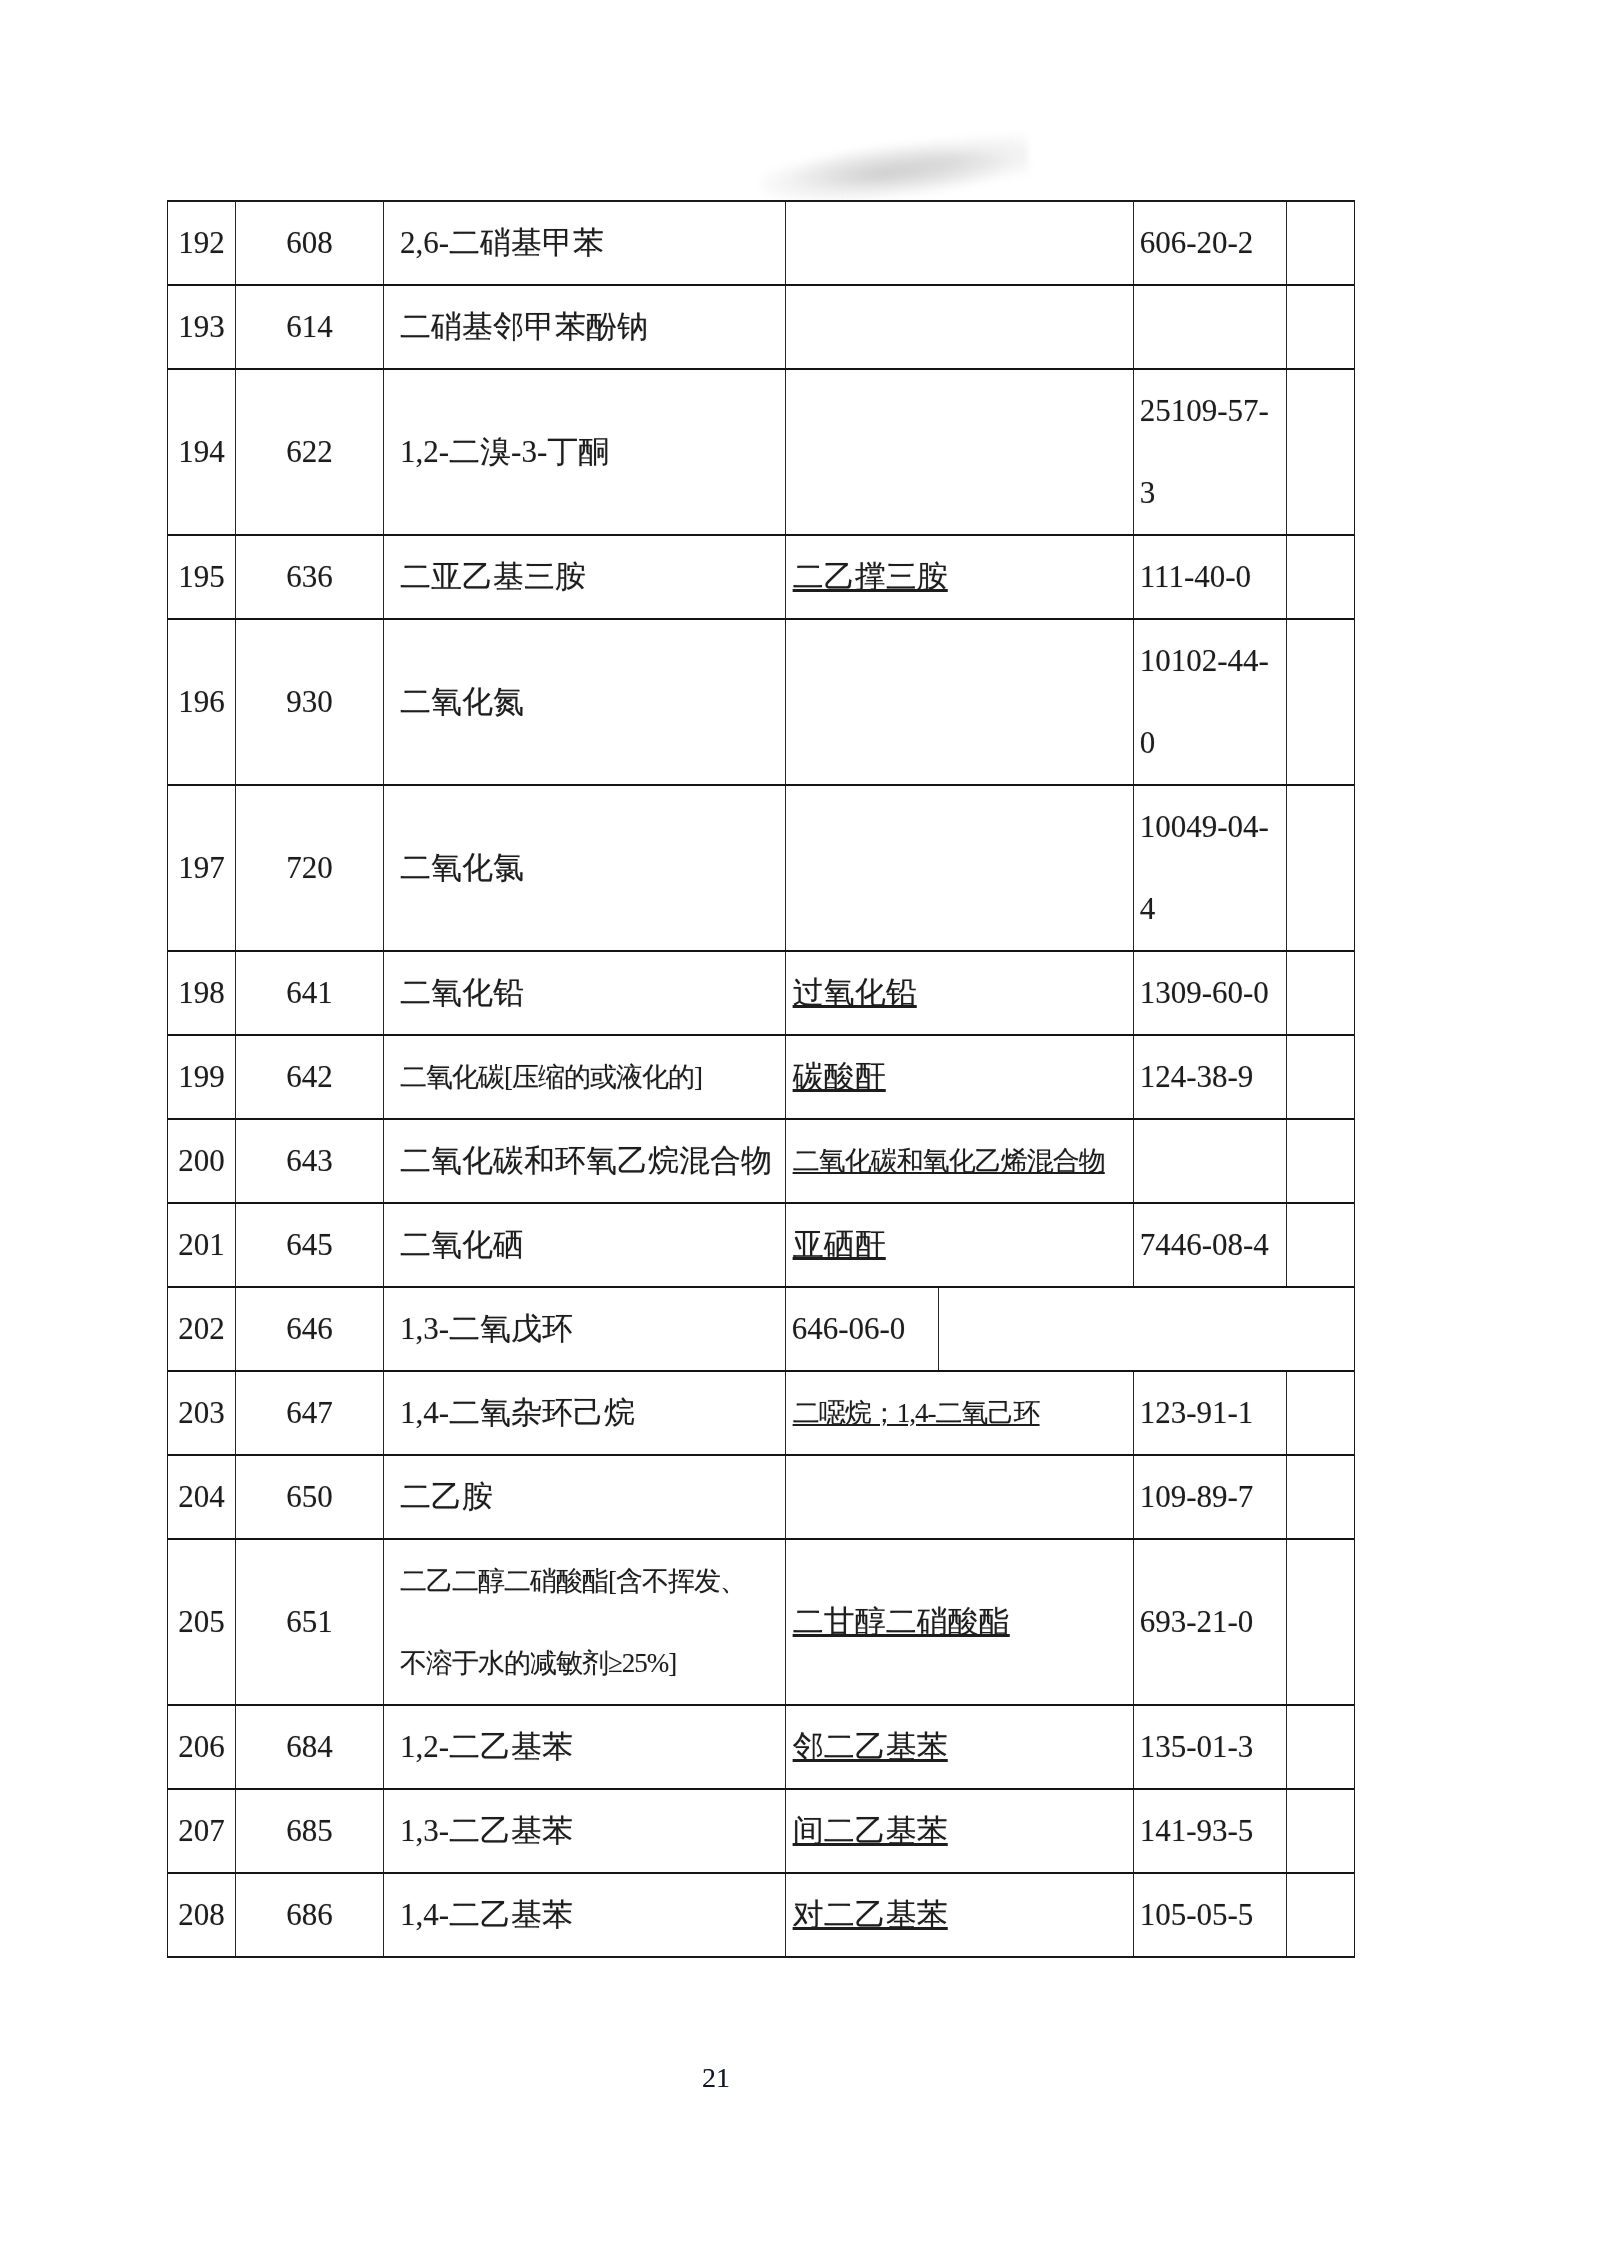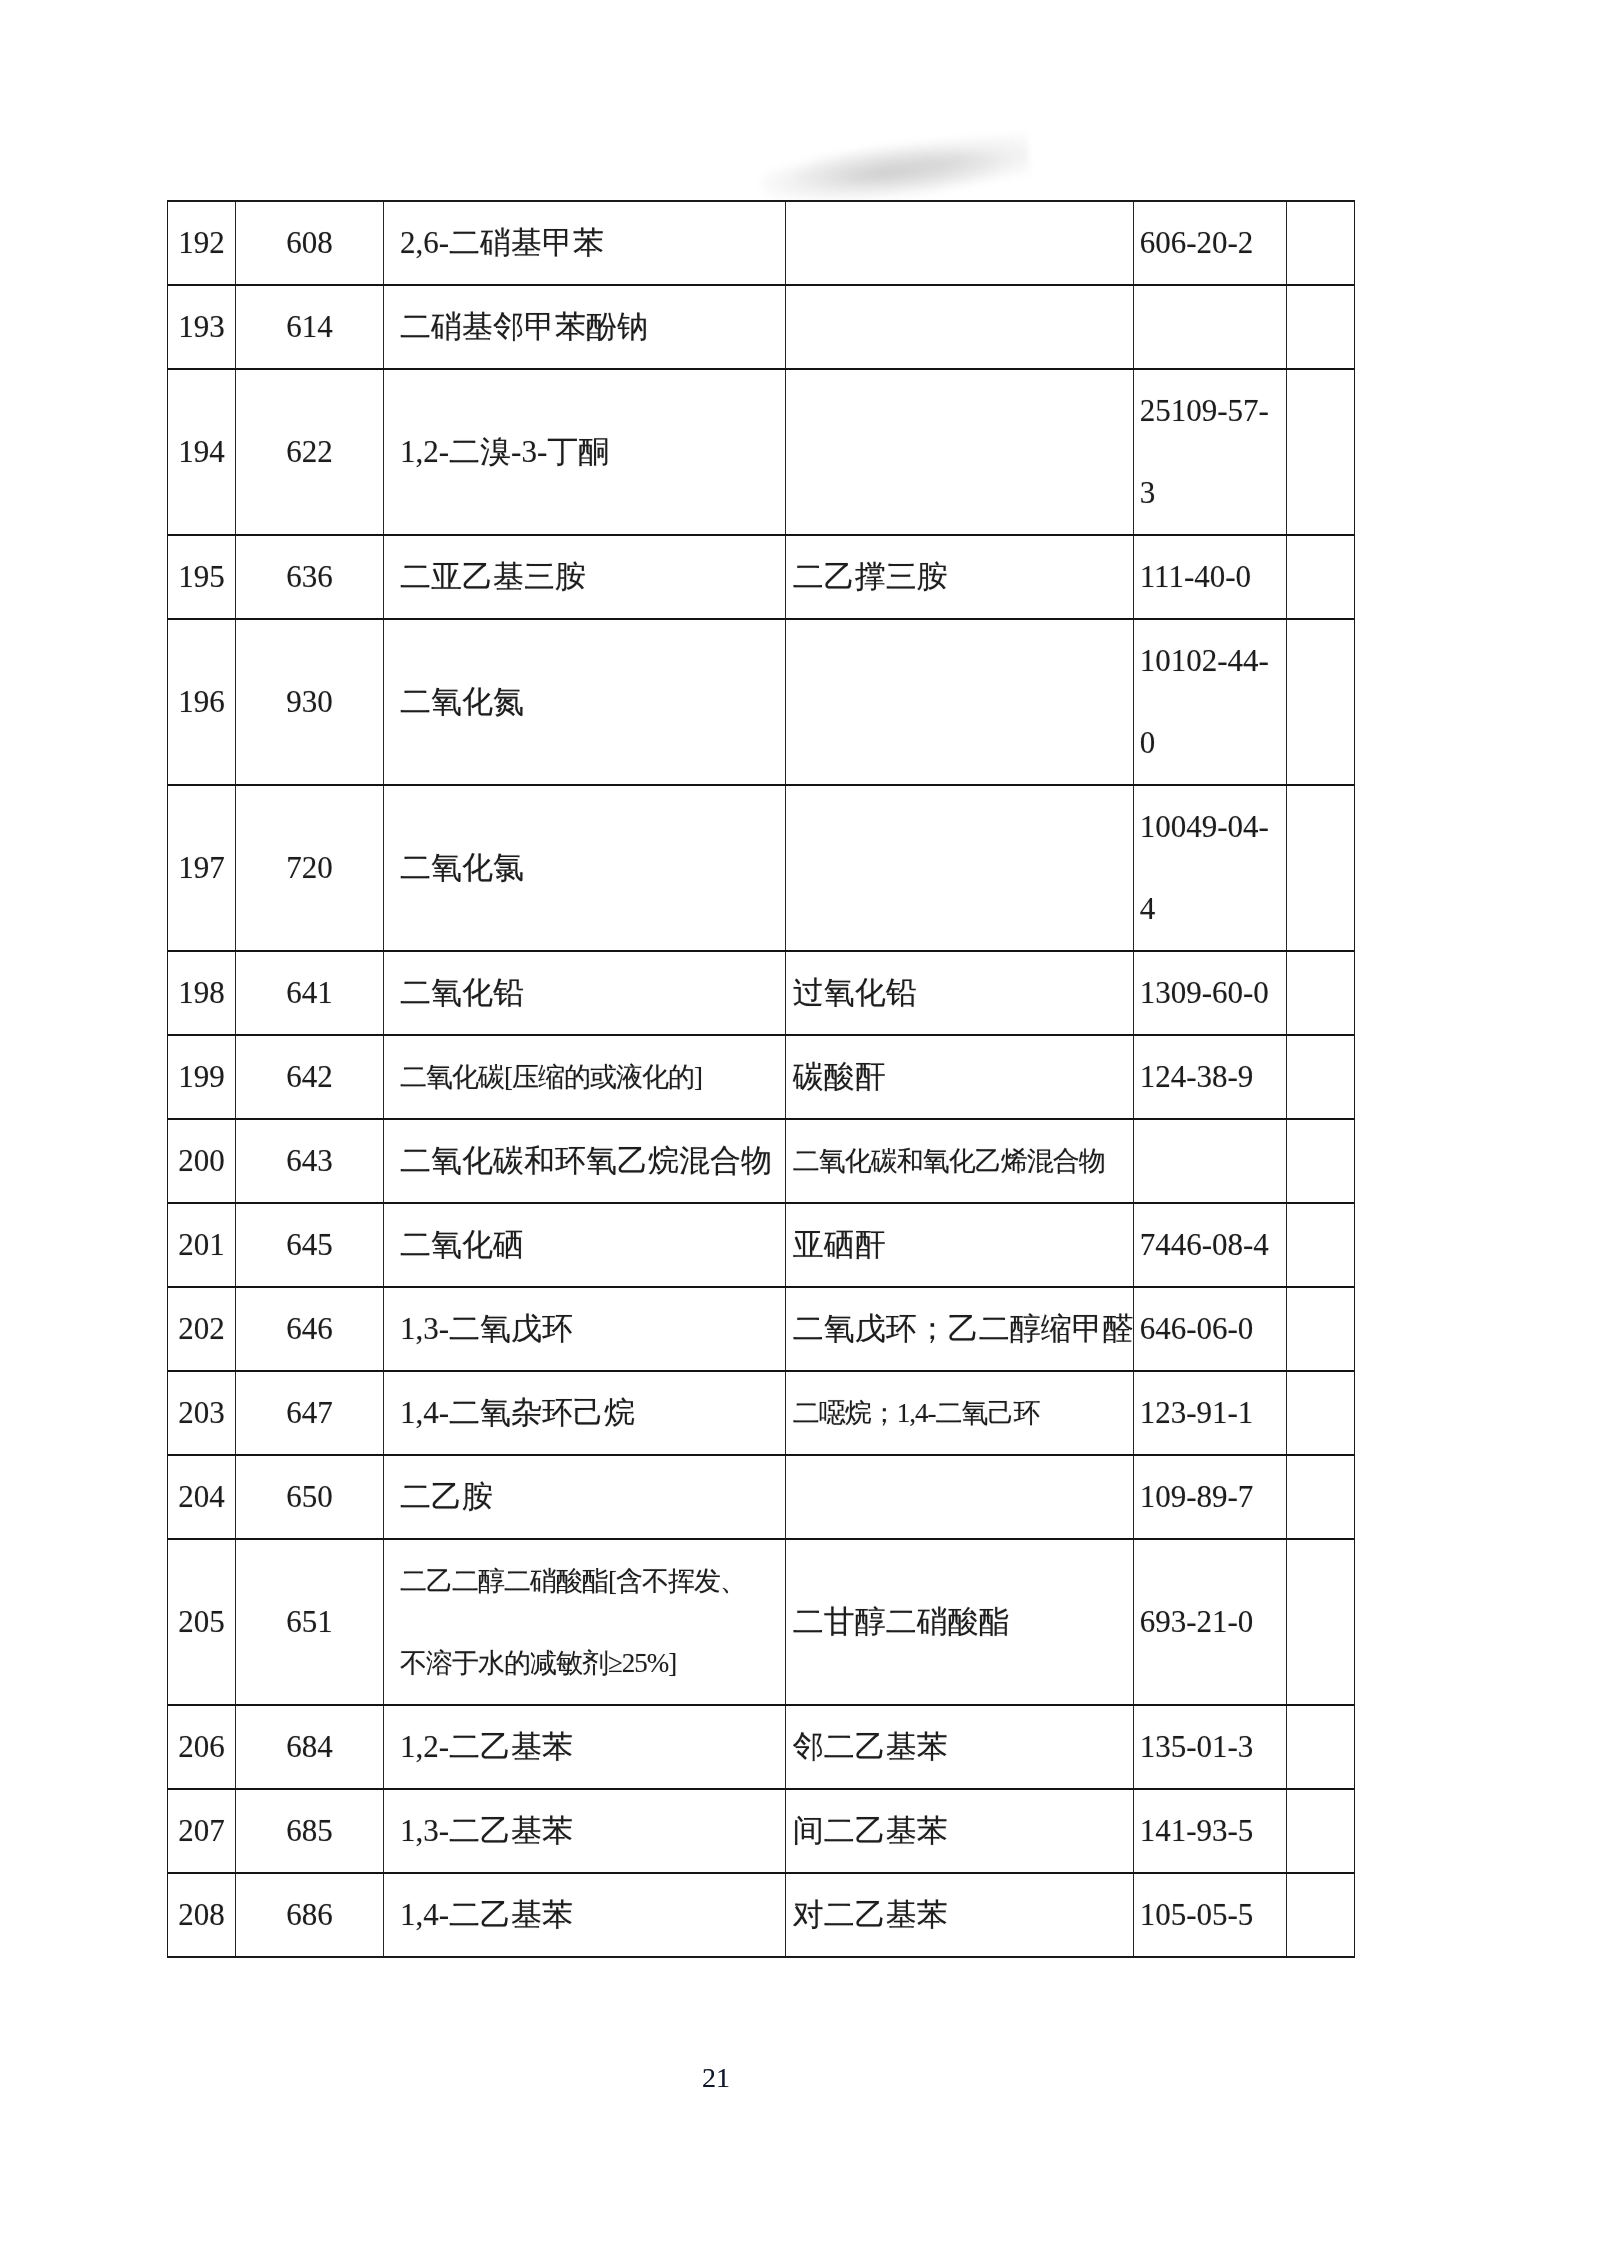--- a/index.html
+++ b/index.html
@@ -46,7 +46,7 @@
   .c-no{width:67px;justify-content:center;}
   .c-code{width:148px;justify-content:center;}
   .c-name{width:402px;padding-left:16px;}
-  .c-alias{width:348px;padding-left:6.7px;}
+  .c-alias{width:348px;padding-left:6.7px;text-decoration:underline;}
   .c-cas{width:153px;padding-left:5.7px;}
   .c-notes{flex:1;}
   .condensed{font-size:27px;letter-spacing:-1px;}

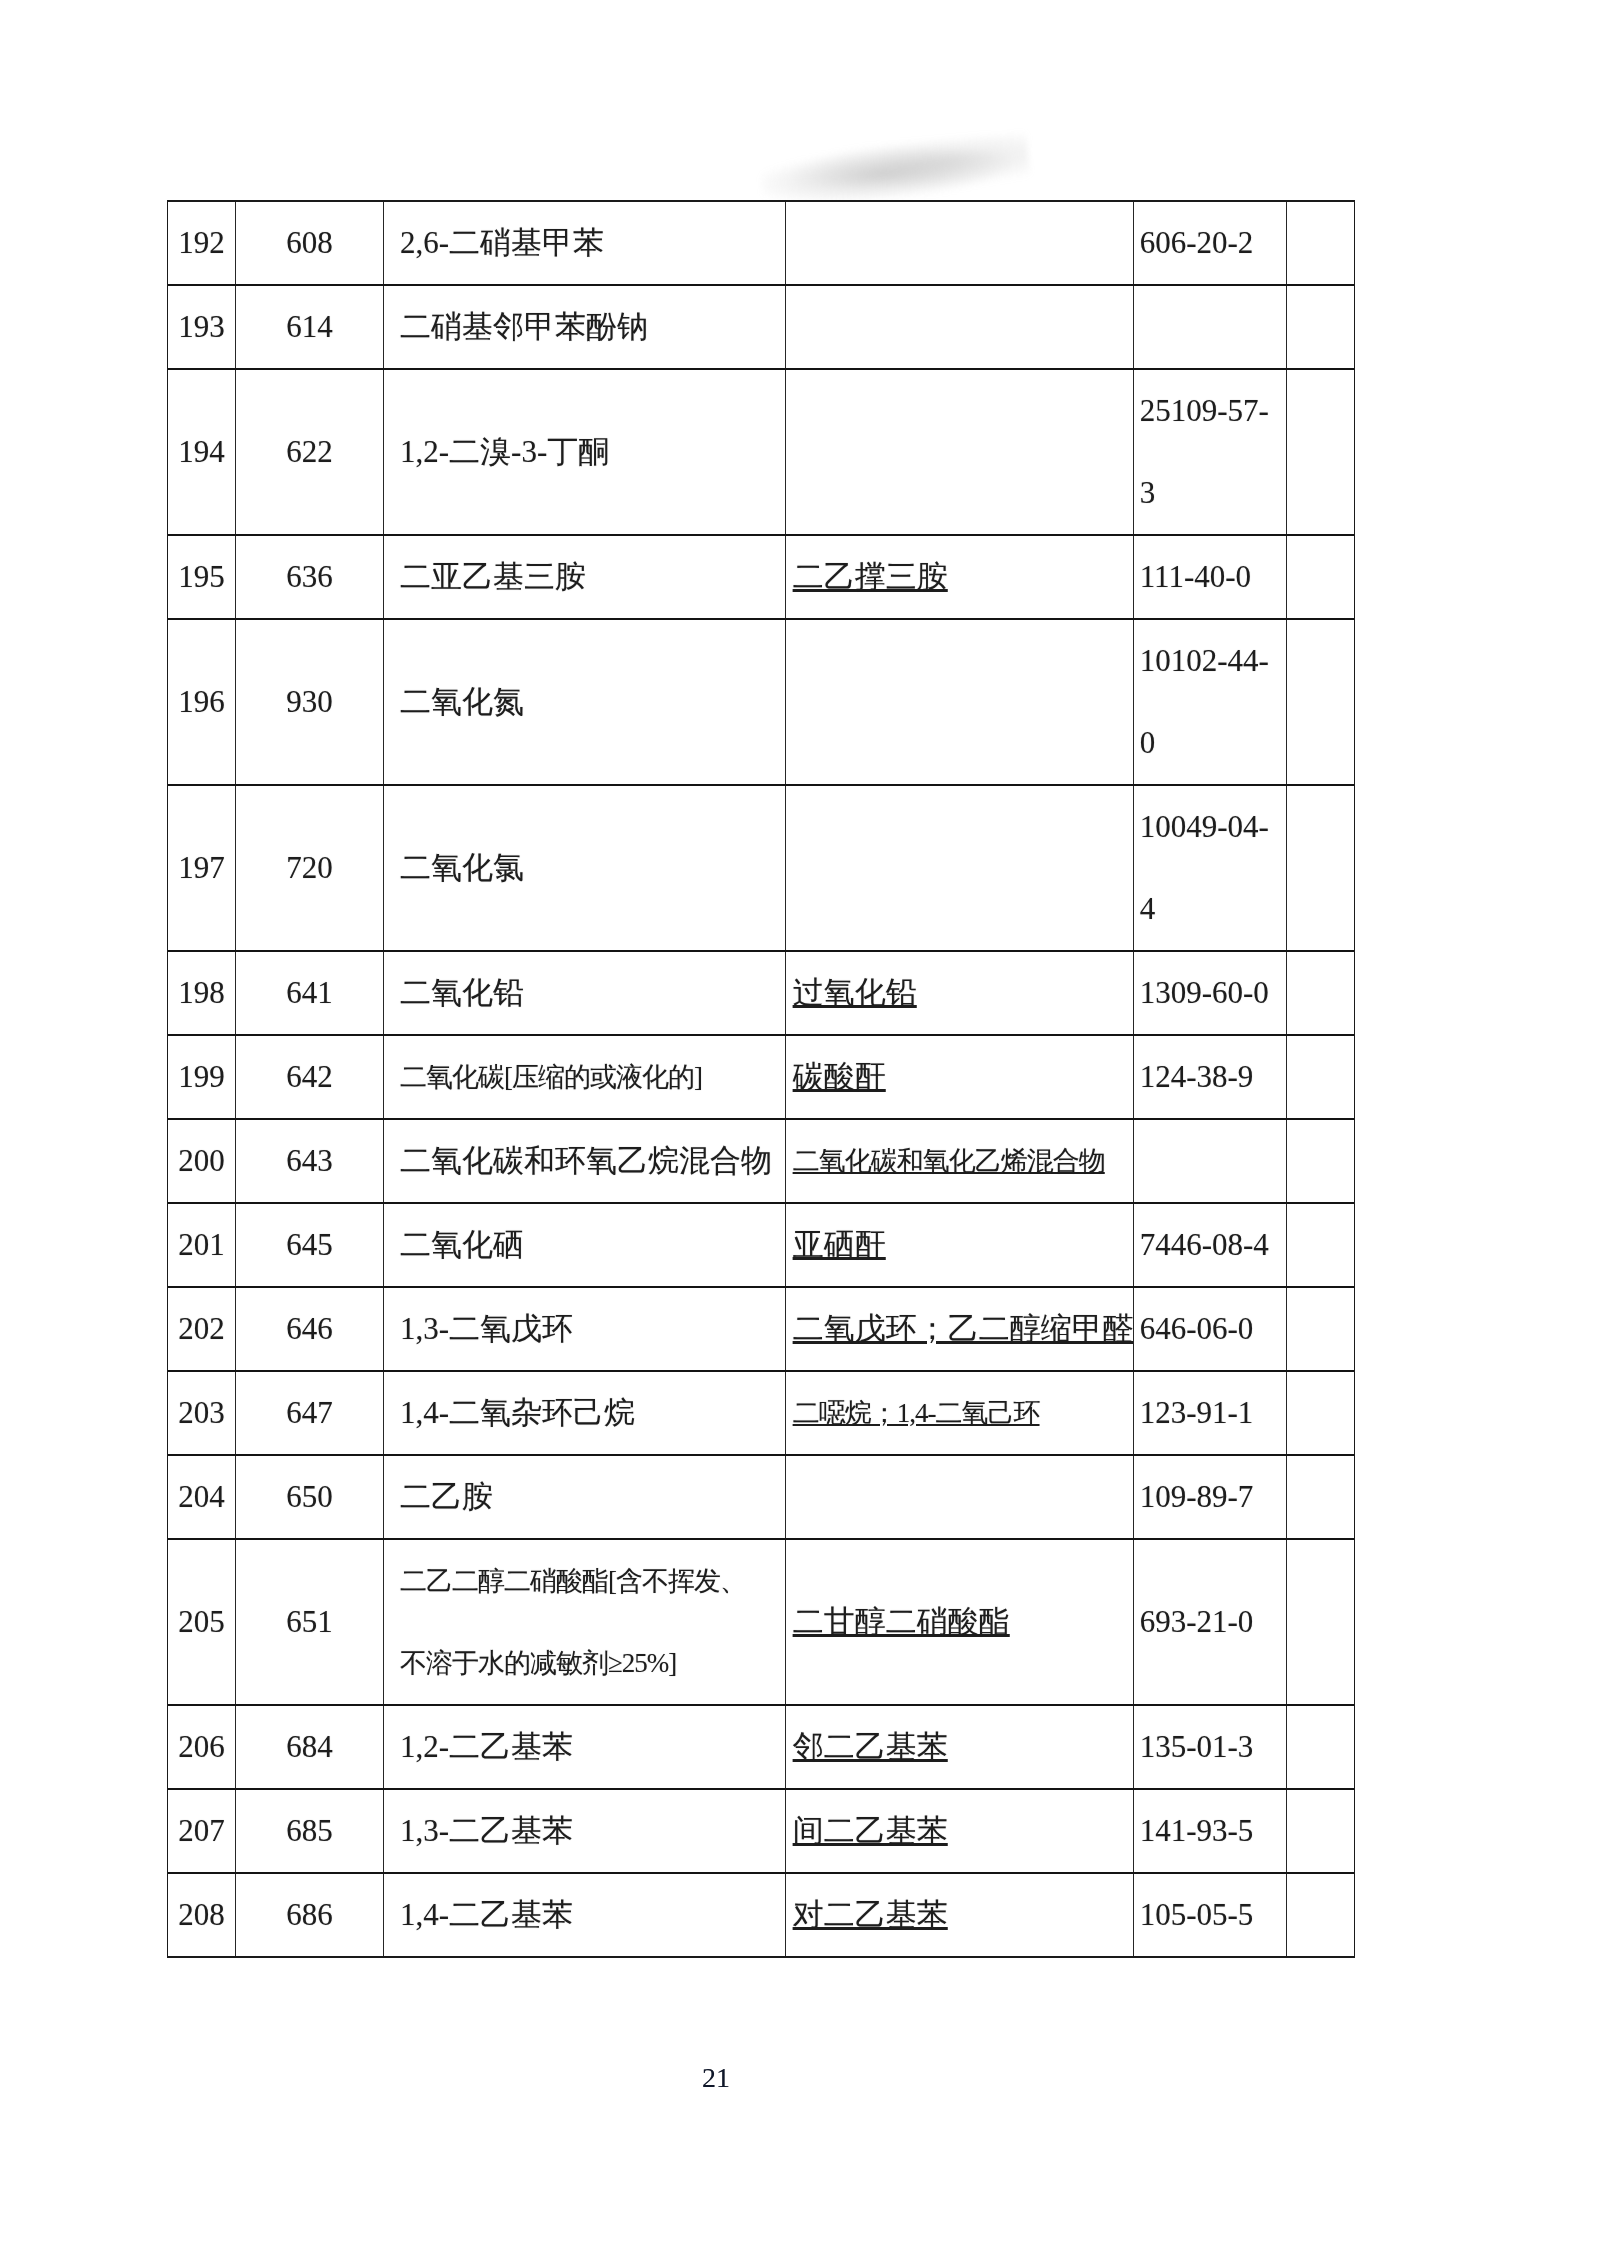--- a/index.html
+++ b/index.html
@@ -151,7 +151,6 @@
       <div class="td c-no">202</div>
       <div class="td c-code">646</div>
       <div class="td c-name">1,3-二氧戊环</div>
-      <div class="td c-alias">二氧戊环；乙二醇缩甲醛</div>
       <div class="td c-cas">646-06-0</div>
       <div class="td c-notes"></div>
     </div>

